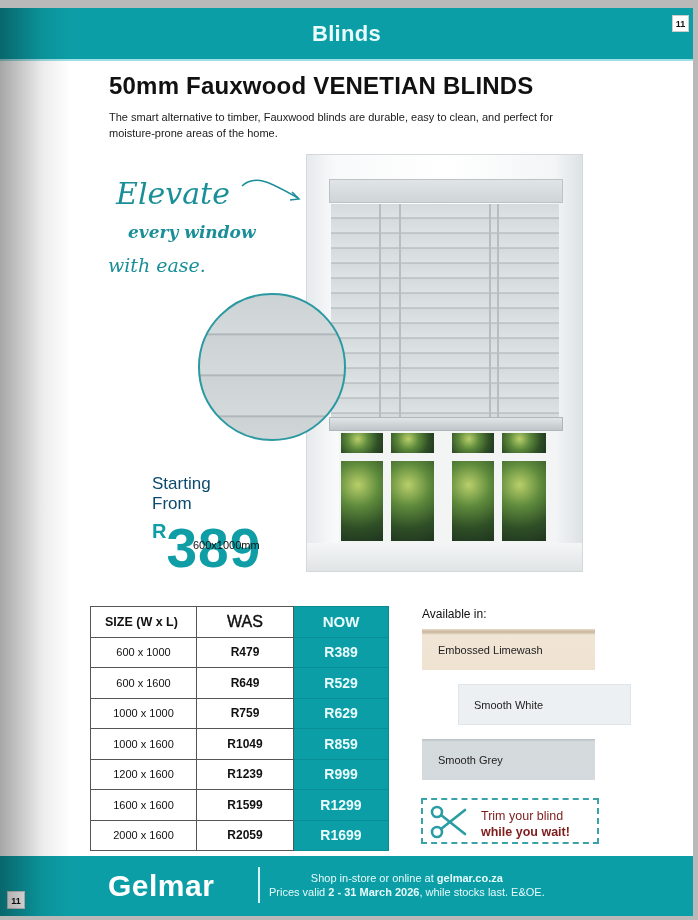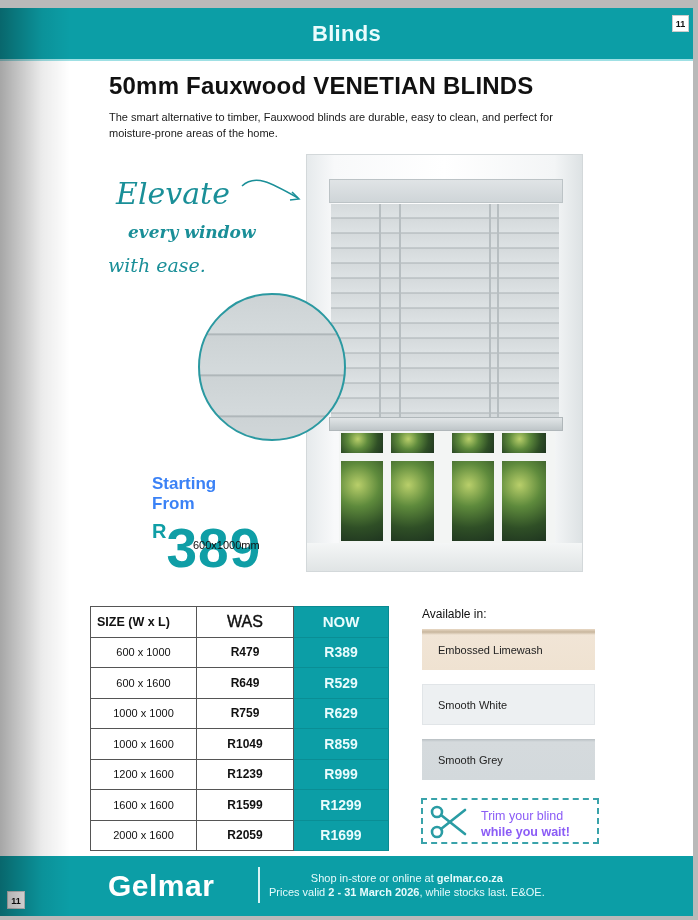--- a/index.html
+++ b/index.html
@@ -86,7 +86,7 @@
   }
 
   .starting {
-    position: absolute; left: 152px; top: 466px; font-size: 17px; font-weight: bold; color: #3b82f6;
+    position: absolute; left: 152px; top: 466px; font-size: 17px; font-weight: normal; color: #0c4a6e;
     line-height: 20px;
   }
   .price-big {

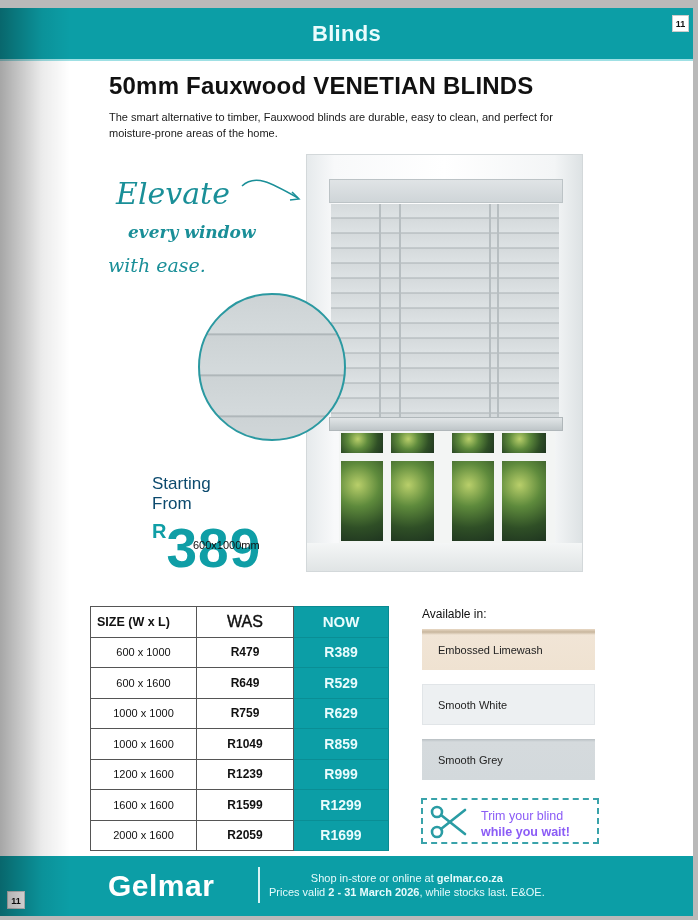--- a/index.html
+++ b/index.html
@@ -108,7 +108,7 @@
   .price-table .c-size { width: 106px; }
   .price-table .c-was { width: 97px; }
   .price-table .c-now { width: 95px; background: #0c9ea6; color: #eafcfd; border-color: #0a8a91; border-bottom-color: #0a8e95; }
-  .price-table th.c-size { font-size: 12.5px; text-align: left; padding-left: 6px; }
+  .price-table th.c-size { font-size: 12.5px; text-align: left; padding-left: 14px; }
   .price-table th.c-was { font-size: 16px; font-weight: normal; margin-left: 42px; -webkit-text-stroke: 0.4px #111; }
   .price-table th.c-now { font-size: 15px; font-weight: bold; }
   .price-table td.c-was { font-weight: bold; font-size: 12px; }

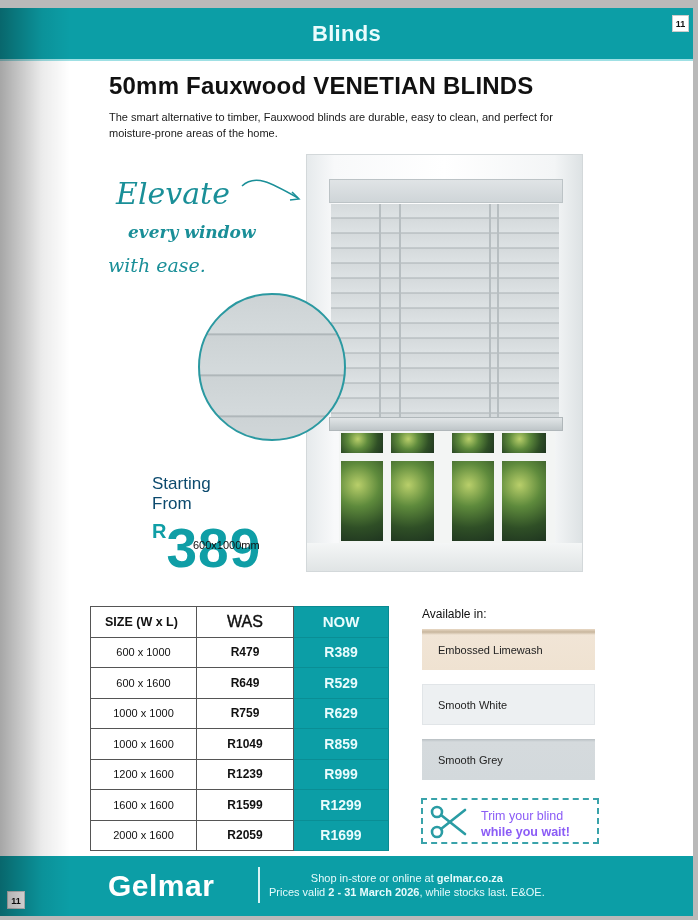--- a/index.html
+++ b/index.html
@@ -121,7 +121,7 @@
   }
   .swatch span { position: absolute; left: 8px; bottom: 14px; padding-left: 8px; }
   .sw-lime { top: 621px; background: linear-gradient(#e9d9c5 0px, #c8b69d 3px, #f1e5d6 6px, #efe2d1 100%); }
-  .sw-white { top: 676px; background: #edf0f2; box-shadow: inset 0 0 0 1px #e1e5e8; }
+  .sw-white { top: 676px; background: #edf0f2; box-shadow: inset 0 0 0 1px #e1e5e8; margin-left: 36px; }
   .sw-grey { top: 731px; background: linear-gradient(#b8bfc3 0px, #d5dadd 3px, #d3d9dc 100%); }
 
   .trim-box {

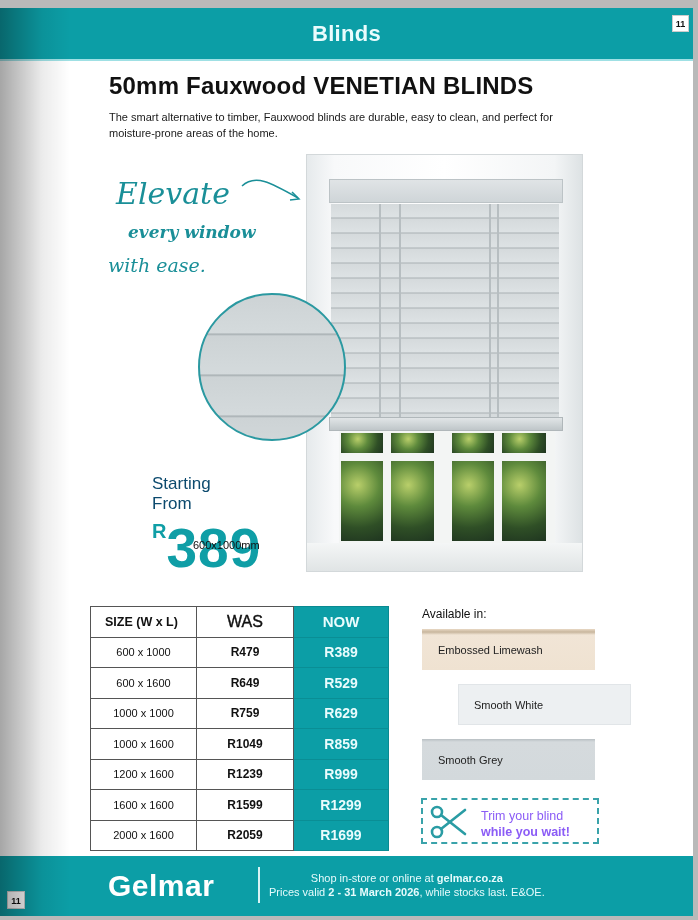--- a/index.html
+++ b/index.html
@@ -129,7 +129,7 @@
     border: 2px dashed #3aa3aa;
   }
   .trim-icon { position: absolute; left: 6px; top: 4px; width: 40px; height: 36px; }
-  .trim-text { position: absolute; left: 58px; top: 8px; font-size: 12.5px; color: #8b5cf6; line-height: 16px; }
+  .trim-text { position: absolute; left: 58px; top: 8px; font-size: 12.5px; color: #7f1d1d; line-height: 16px; }
   .trim-text b { font-weight: bold; }
 
   .footer {

